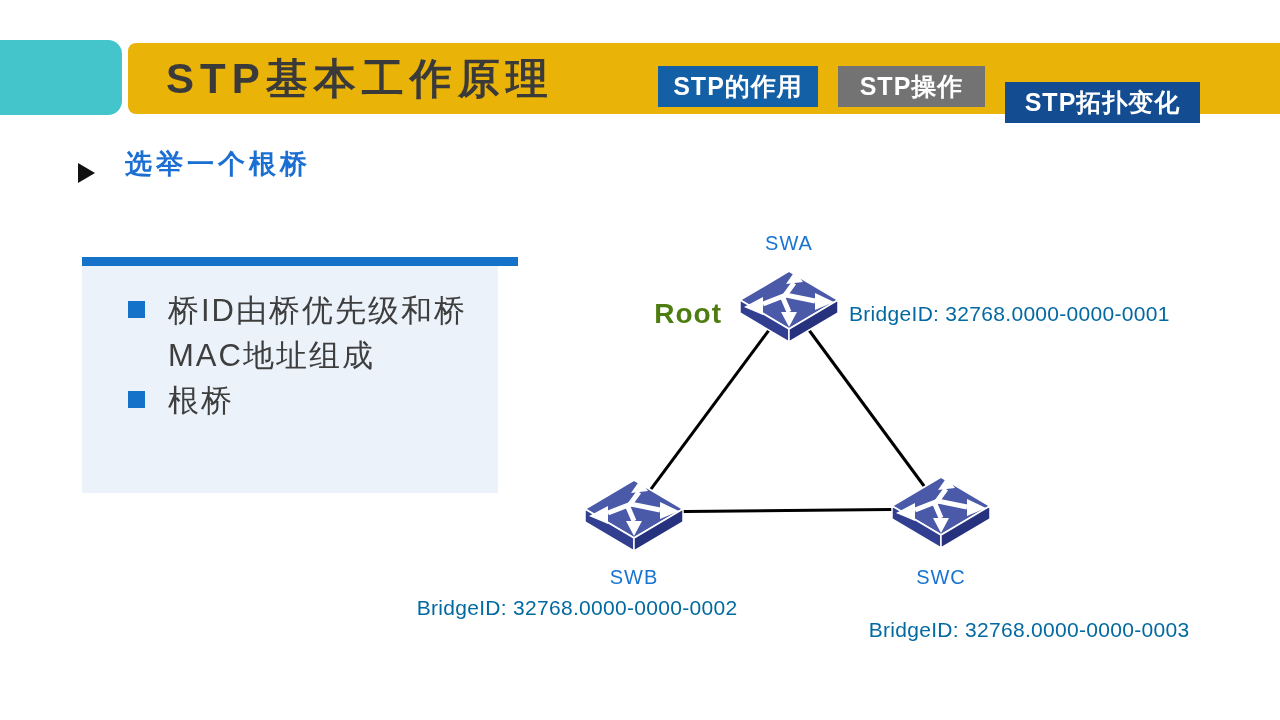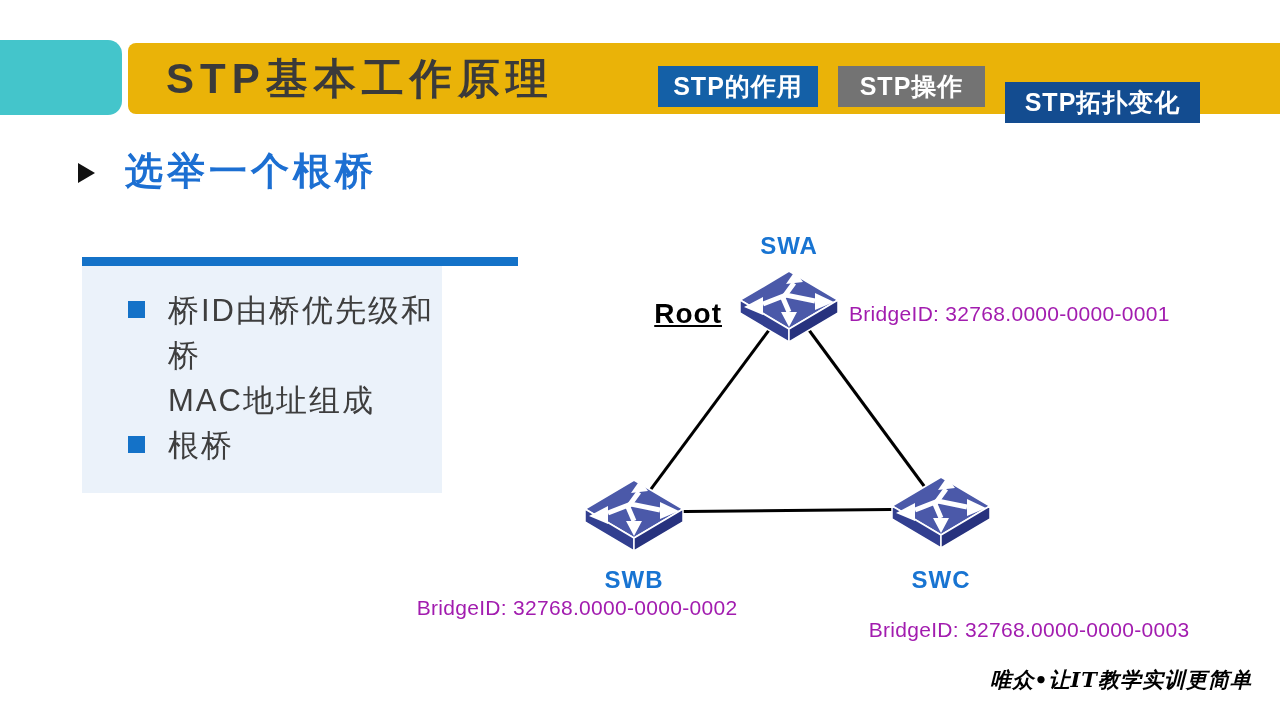--- a/index.html
+++ b/index.html
@@ -25,7 +25,7 @@
          border-left:17px solid #111111; border-top:10px solid transparent;
          border-bottom:10px solid transparent; }
   .section-heading { position:absolute; left:125px; top:146px; margin:0;
-                     font-size:38px; font-weight:bold; letter-spacing:4px; color:#1C6FD2; }
+                     font-size:27px; font-weight:bold; letter-spacing:4px; color:#1C6FD2; }
 
   
   .info-accent { position:absolute; left:82px; top:257px; width:436px; height:9px;

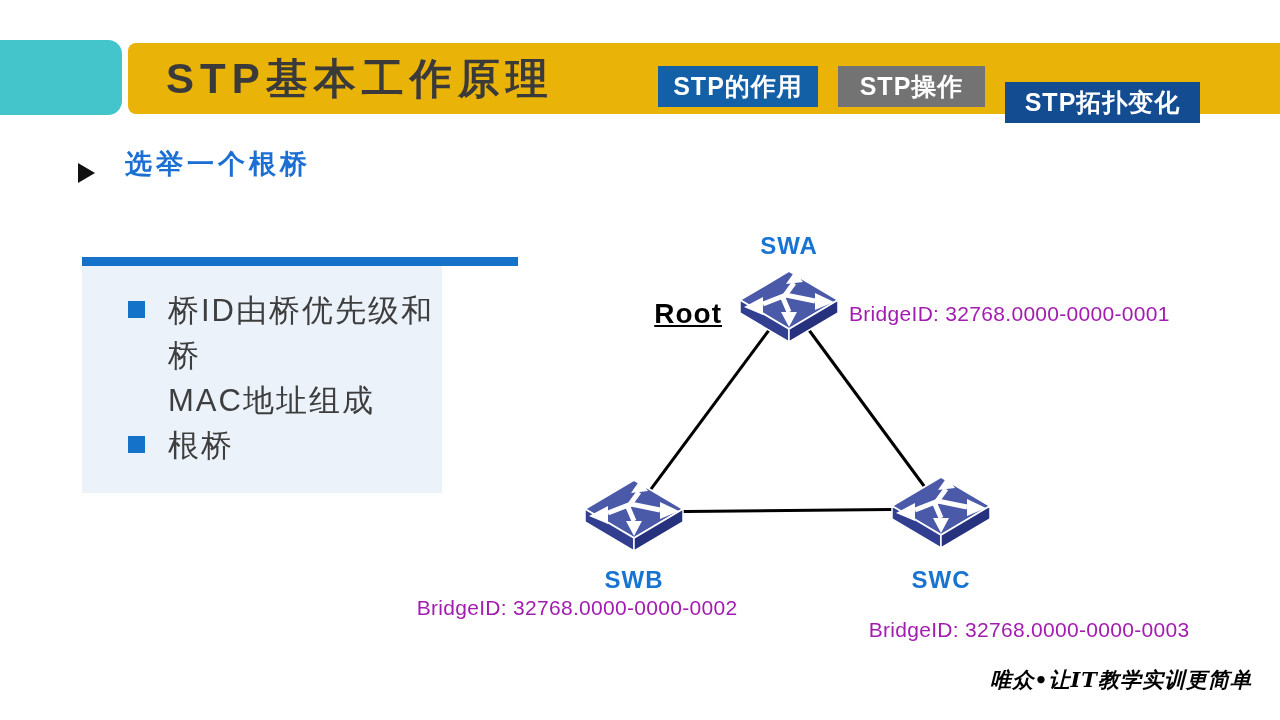--- a/index.html
+++ b/index.html
@@ -44,8 +44,8 @@
   .sw-a { left:736px; top:268px; }
   .sw-b { left:581px; top:477px; }
   .sw-c { left:888px; top:474px; }
-  .node-label { position:absolute; width:110px; text-align:center; font-size:24px;
-                font-weight:bold; color:#1874D2; letter-spacing:1px; }
+  .node-label { position:absolute; width:110px; text-align:center; font-size:20px;
+                font-weight:normal; color:#1874D2; letter-spacing:1px; }
   .label-swa { left:734px; top:232px; }
   .label-swb { left:579px; top:566px; }
   .label-swc { left:886px; top:566px; }

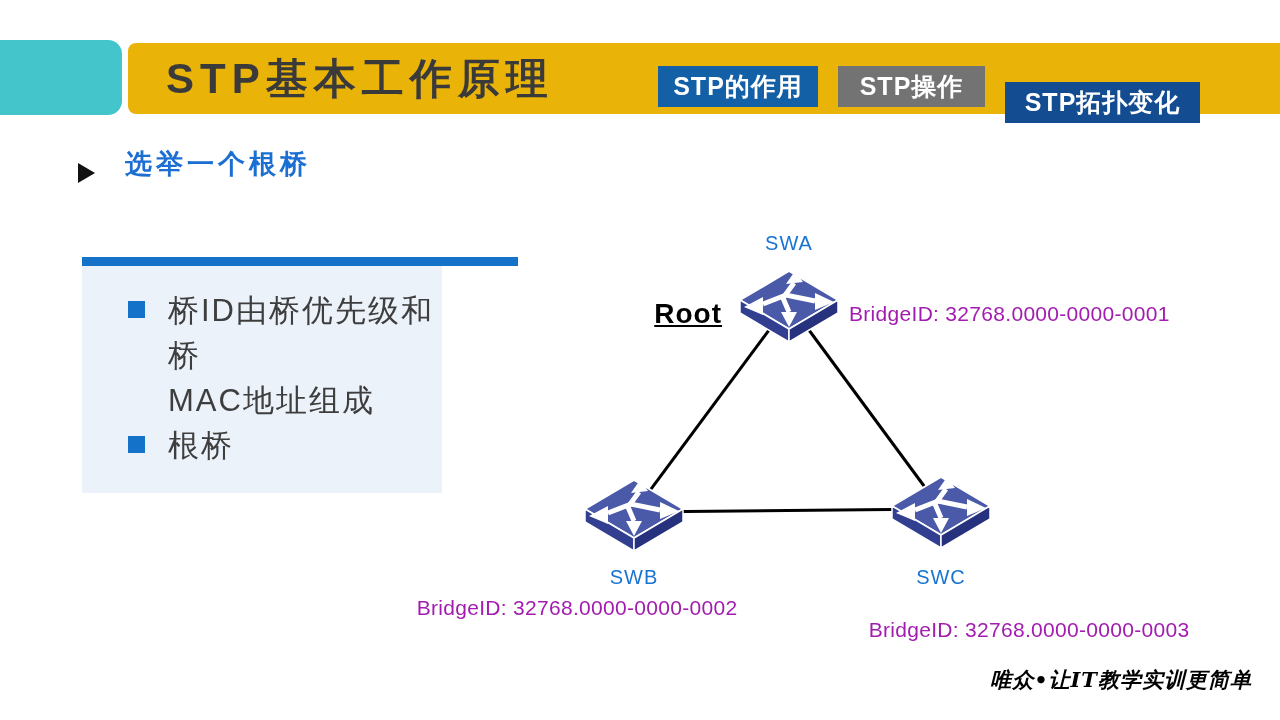--- a/index.html
+++ b/index.html
@@ -30,7 +30,7 @@
   
   .info-accent { position:absolute; left:82px; top:257px; width:436px; height:9px;
                  background:#1472C8; }
-  .info-box { position:absolute; left:82px; top:266px; width:360px; height:227px;
+  .info-box { position:absolute; left:82px; top:266px; width:416px; height:227px;
               background:#EBF2FA; box-sizing:border-box; padding:22px 8px 0 46px; }
   .bullet { position:relative; padding-left:40px; }
   .bullet .sq { position:absolute; left:0; top:13px; width:17px; height:17px;

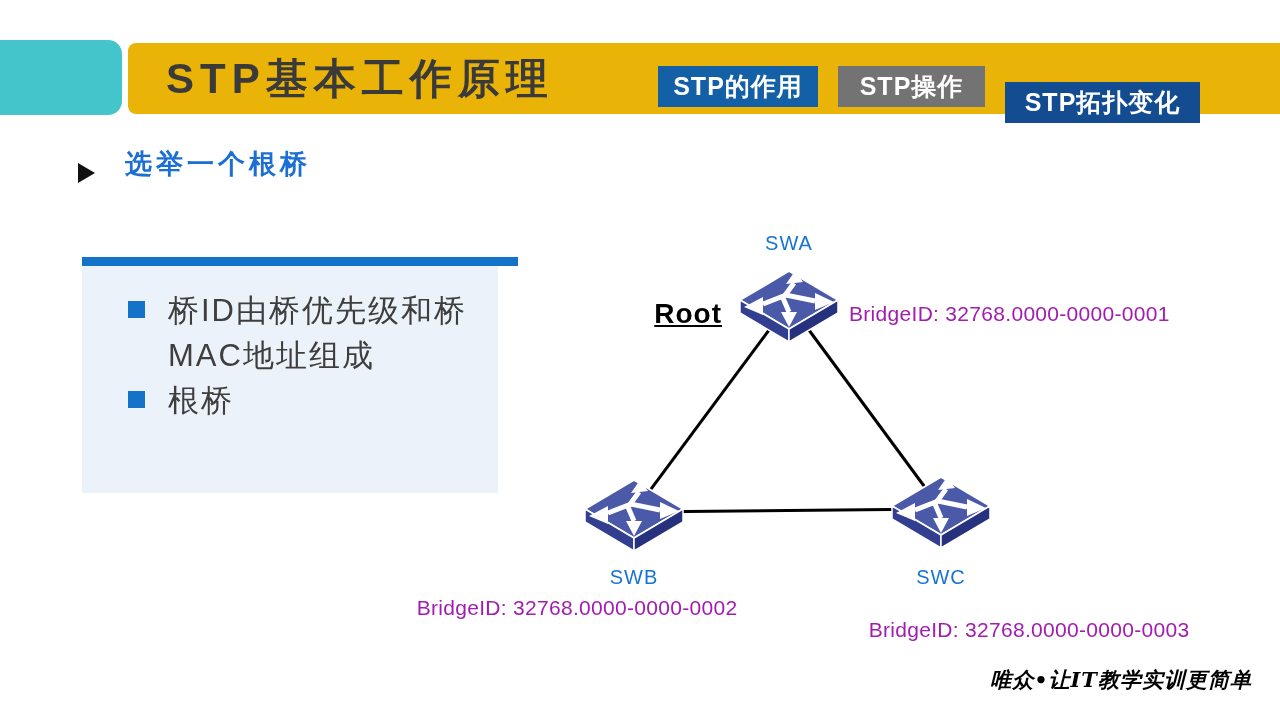--- a/index.html
+++ b/index.html
@@ -50,7 +50,7 @@
   .label-swb { left:579px; top:566px; }
   .label-swc { left:886px; top:566px; }
   .root-label { position:absolute; left:602px; top:298px; width:120px; text-align:right;
-                font-size:28px; font-weight:bold; color:#000000; letter-spacing:1px;text-decoration:underline; }
+                font-size:28px; font-weight:bold; color:#4d7c0f; letter-spacing:1px; }
   .bid { position:absolute; font-size:21px; color:#a21caf; letter-spacing:0.3px; }
   .bid-a { left:849px; top:302px; }
   .bid-b { left:401px; top:596px; width:352px; text-align:center; }

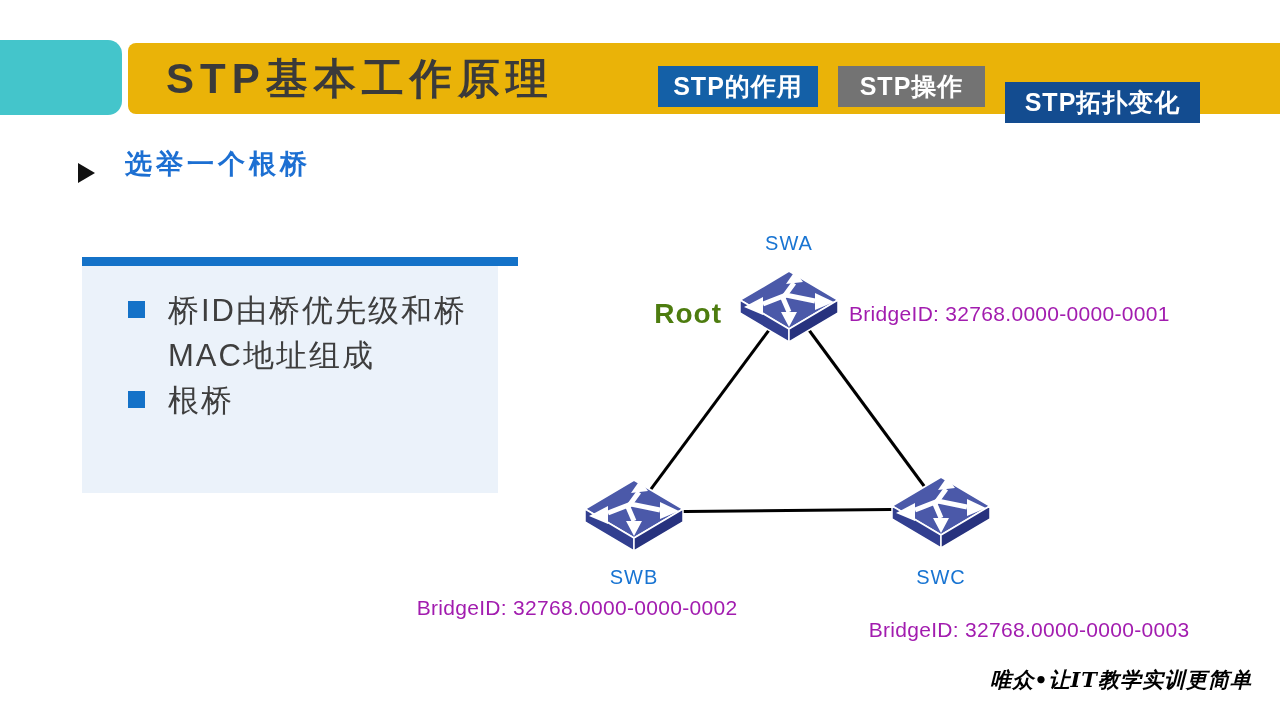--- a/index.html
+++ b/index.html
@@ -51,7 +51,7 @@
   .label-swc { left:886px; top:566px; }
   .root-label { position:absolute; left:602px; top:298px; width:120px; text-align:right;
                 font-size:28px; font-weight:bold; color:#4d7c0f; letter-spacing:1px; }
-  .bid { position:absolute; font-size:21px; color:#a21caf; letter-spacing:0.3px; }
+  .bid { position:absolute; font-size:21px; color:#0369a1; letter-spacing:0.3px; }
   .bid-a { left:849px; top:302px; }
   .bid-b { left:401px; top:596px; width:352px; text-align:center; }
   .bid-c { left:853px; top:596px; width:352px; text-align:center;margin-top:22px; }

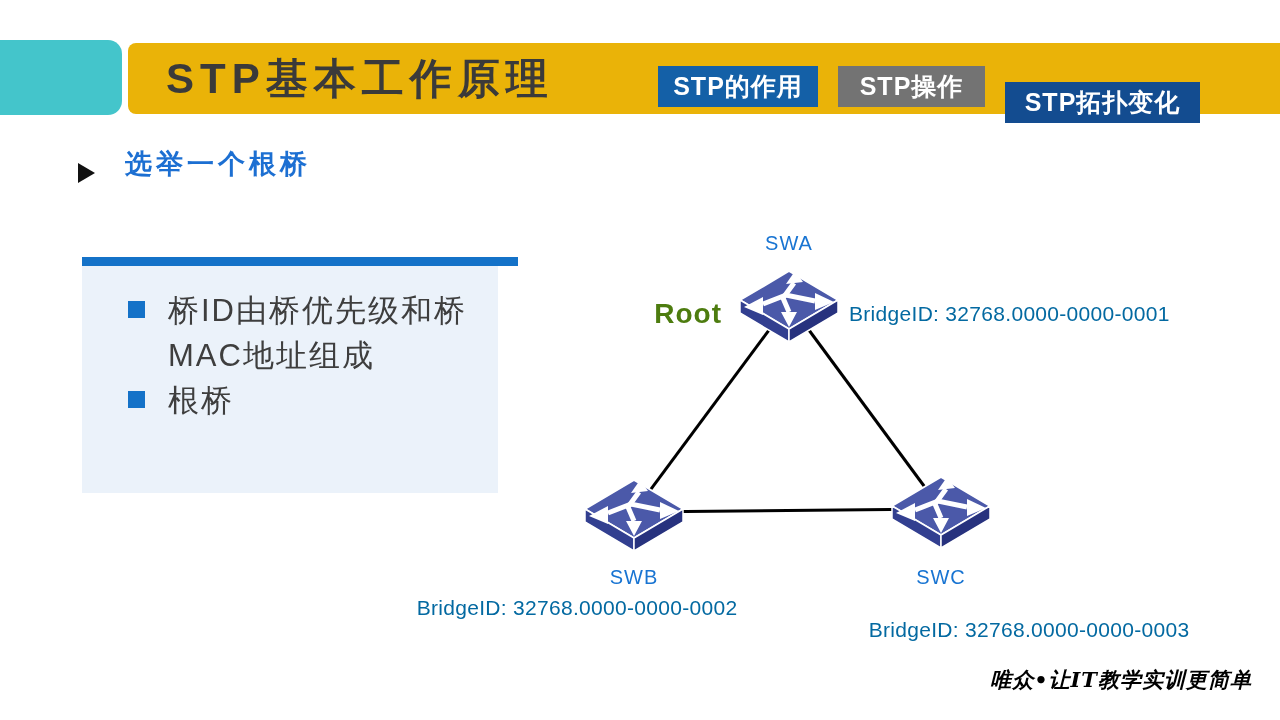--- a/index.html
+++ b/index.html
@@ -138,7 +138,6 @@
   <div class="node-label label-swc">SWC</div>
   <div class="bid bid-c">BridgeID: 32768.0000-0000-0003</div>
 
-  <div class="watermark">唯众•让IT教学实训更简单</div>
 
 </div>
 

